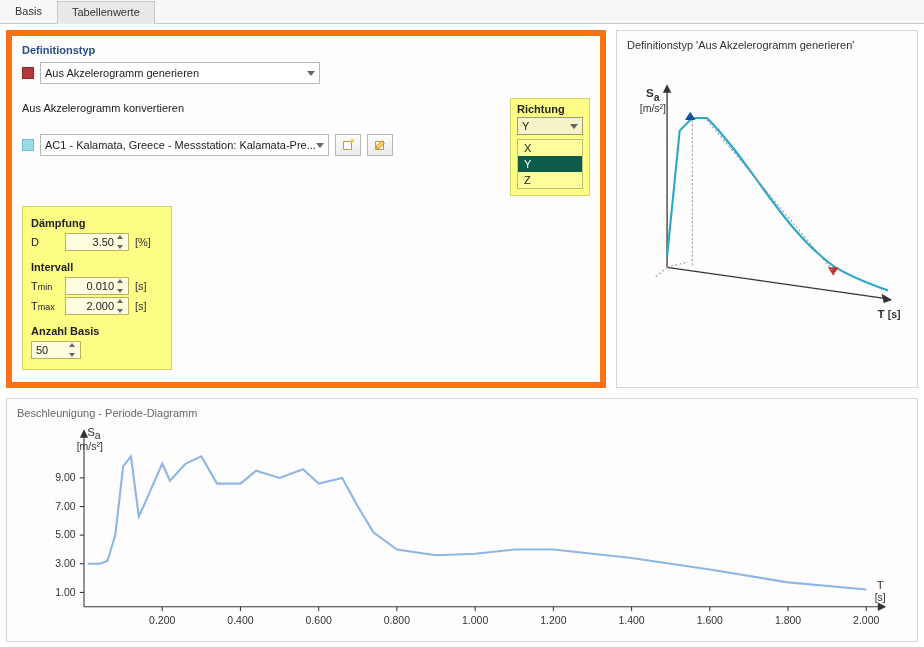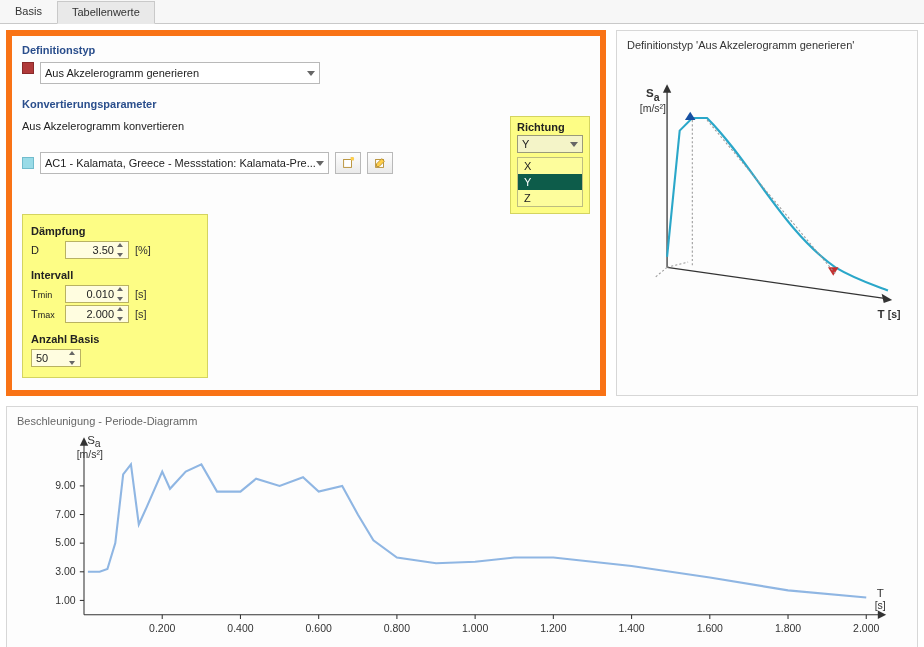--- a/index.html
+++ b/index.html
@@ -11,7 +11,7 @@
   .left-panel { flex:1; border:6px solid #f97316; background:#fdfdfd; padding:8px 10px 12px 10px; }
   .right-panel { width:302px; border:1px solid #d7d7d7; background:#fdfdfd; padding:6px 8px; }
   .section-title { color:#2a4e8c; font-weight:600; margin-bottom:6px; }
-  .def-row { display:flex; gap:6px; margin-bottom:14px; }
+  .def-row { display:flex; align-items:center; gap:6px; margin-bottom:14px; }
   .color-box { width:12px; height:12px; background:#b03a3a; border:1px solid #8a2a2a; flex:0 0 auto; }
   .def-select { flex:0 0 280px; height:22px; border:1px solid #b9b9b9; background:#fff; padding:0 4px; display:flex; align-items:center; justify-content:space-between; }
   .caret { width:0; height:0; border-left:4px solid transparent; border-right:4px solid transparent; border-top:5px solid #666; }

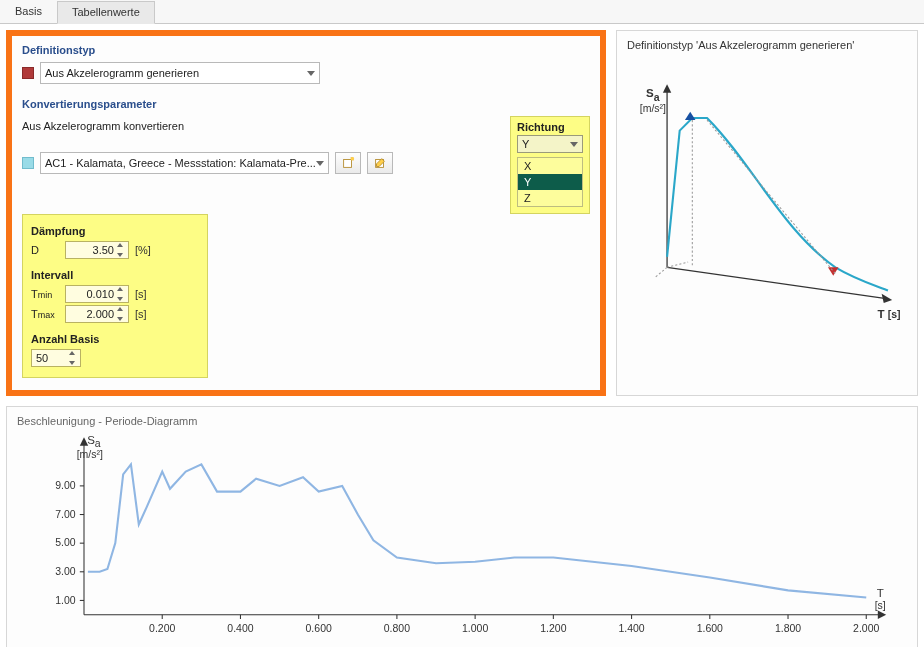--- a/index.html
+++ b/index.html
@@ -74,7 +74,6 @@
       </div>
     </div>
 
-    <div class="section-title">Konvertierungsparameter</div>
     <div class="conv-row">
       <div class="accel-group">
         <span class="accel-label">Aus Akzelerogramm konvertieren</span>

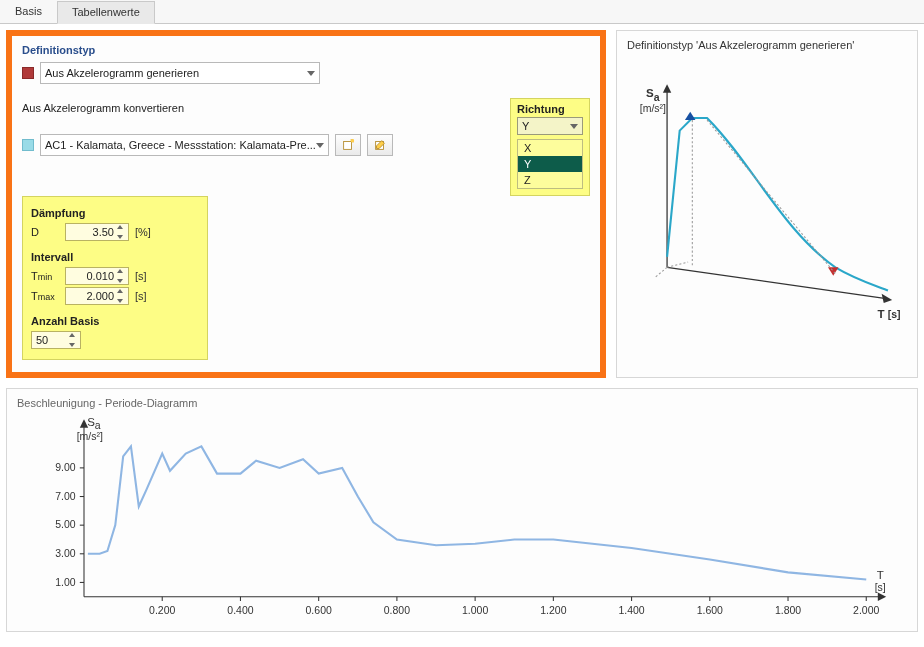--- a/index.html
+++ b/index.html
@@ -30,7 +30,7 @@
   .dir-item { padding:2px 6px; cursor:pointer; }
   .dir-item.sel { background:#0d5c4a; color:#fff; }
   .dir-item:not(.sel) { background:#fdfd9c; }
-  .yellow-block { background:#fdfd85; border:1px solid #d4d460; width:186px; padding:6px 8px 8px 8px; }
+  .yellow-block { background:#fdfd85; border:1px solid #d4d460; margin-top:10px; width:150px; padding:6px 8px 8px 8px; }
   .yellow-block .grp { font-weight:600; margin-top:4px; margin-bottom:4px; }
   .row { display:flex; align-items:center; gap:6px; margin:2px 0; }
   .lab { flex:0 0 28px; }

